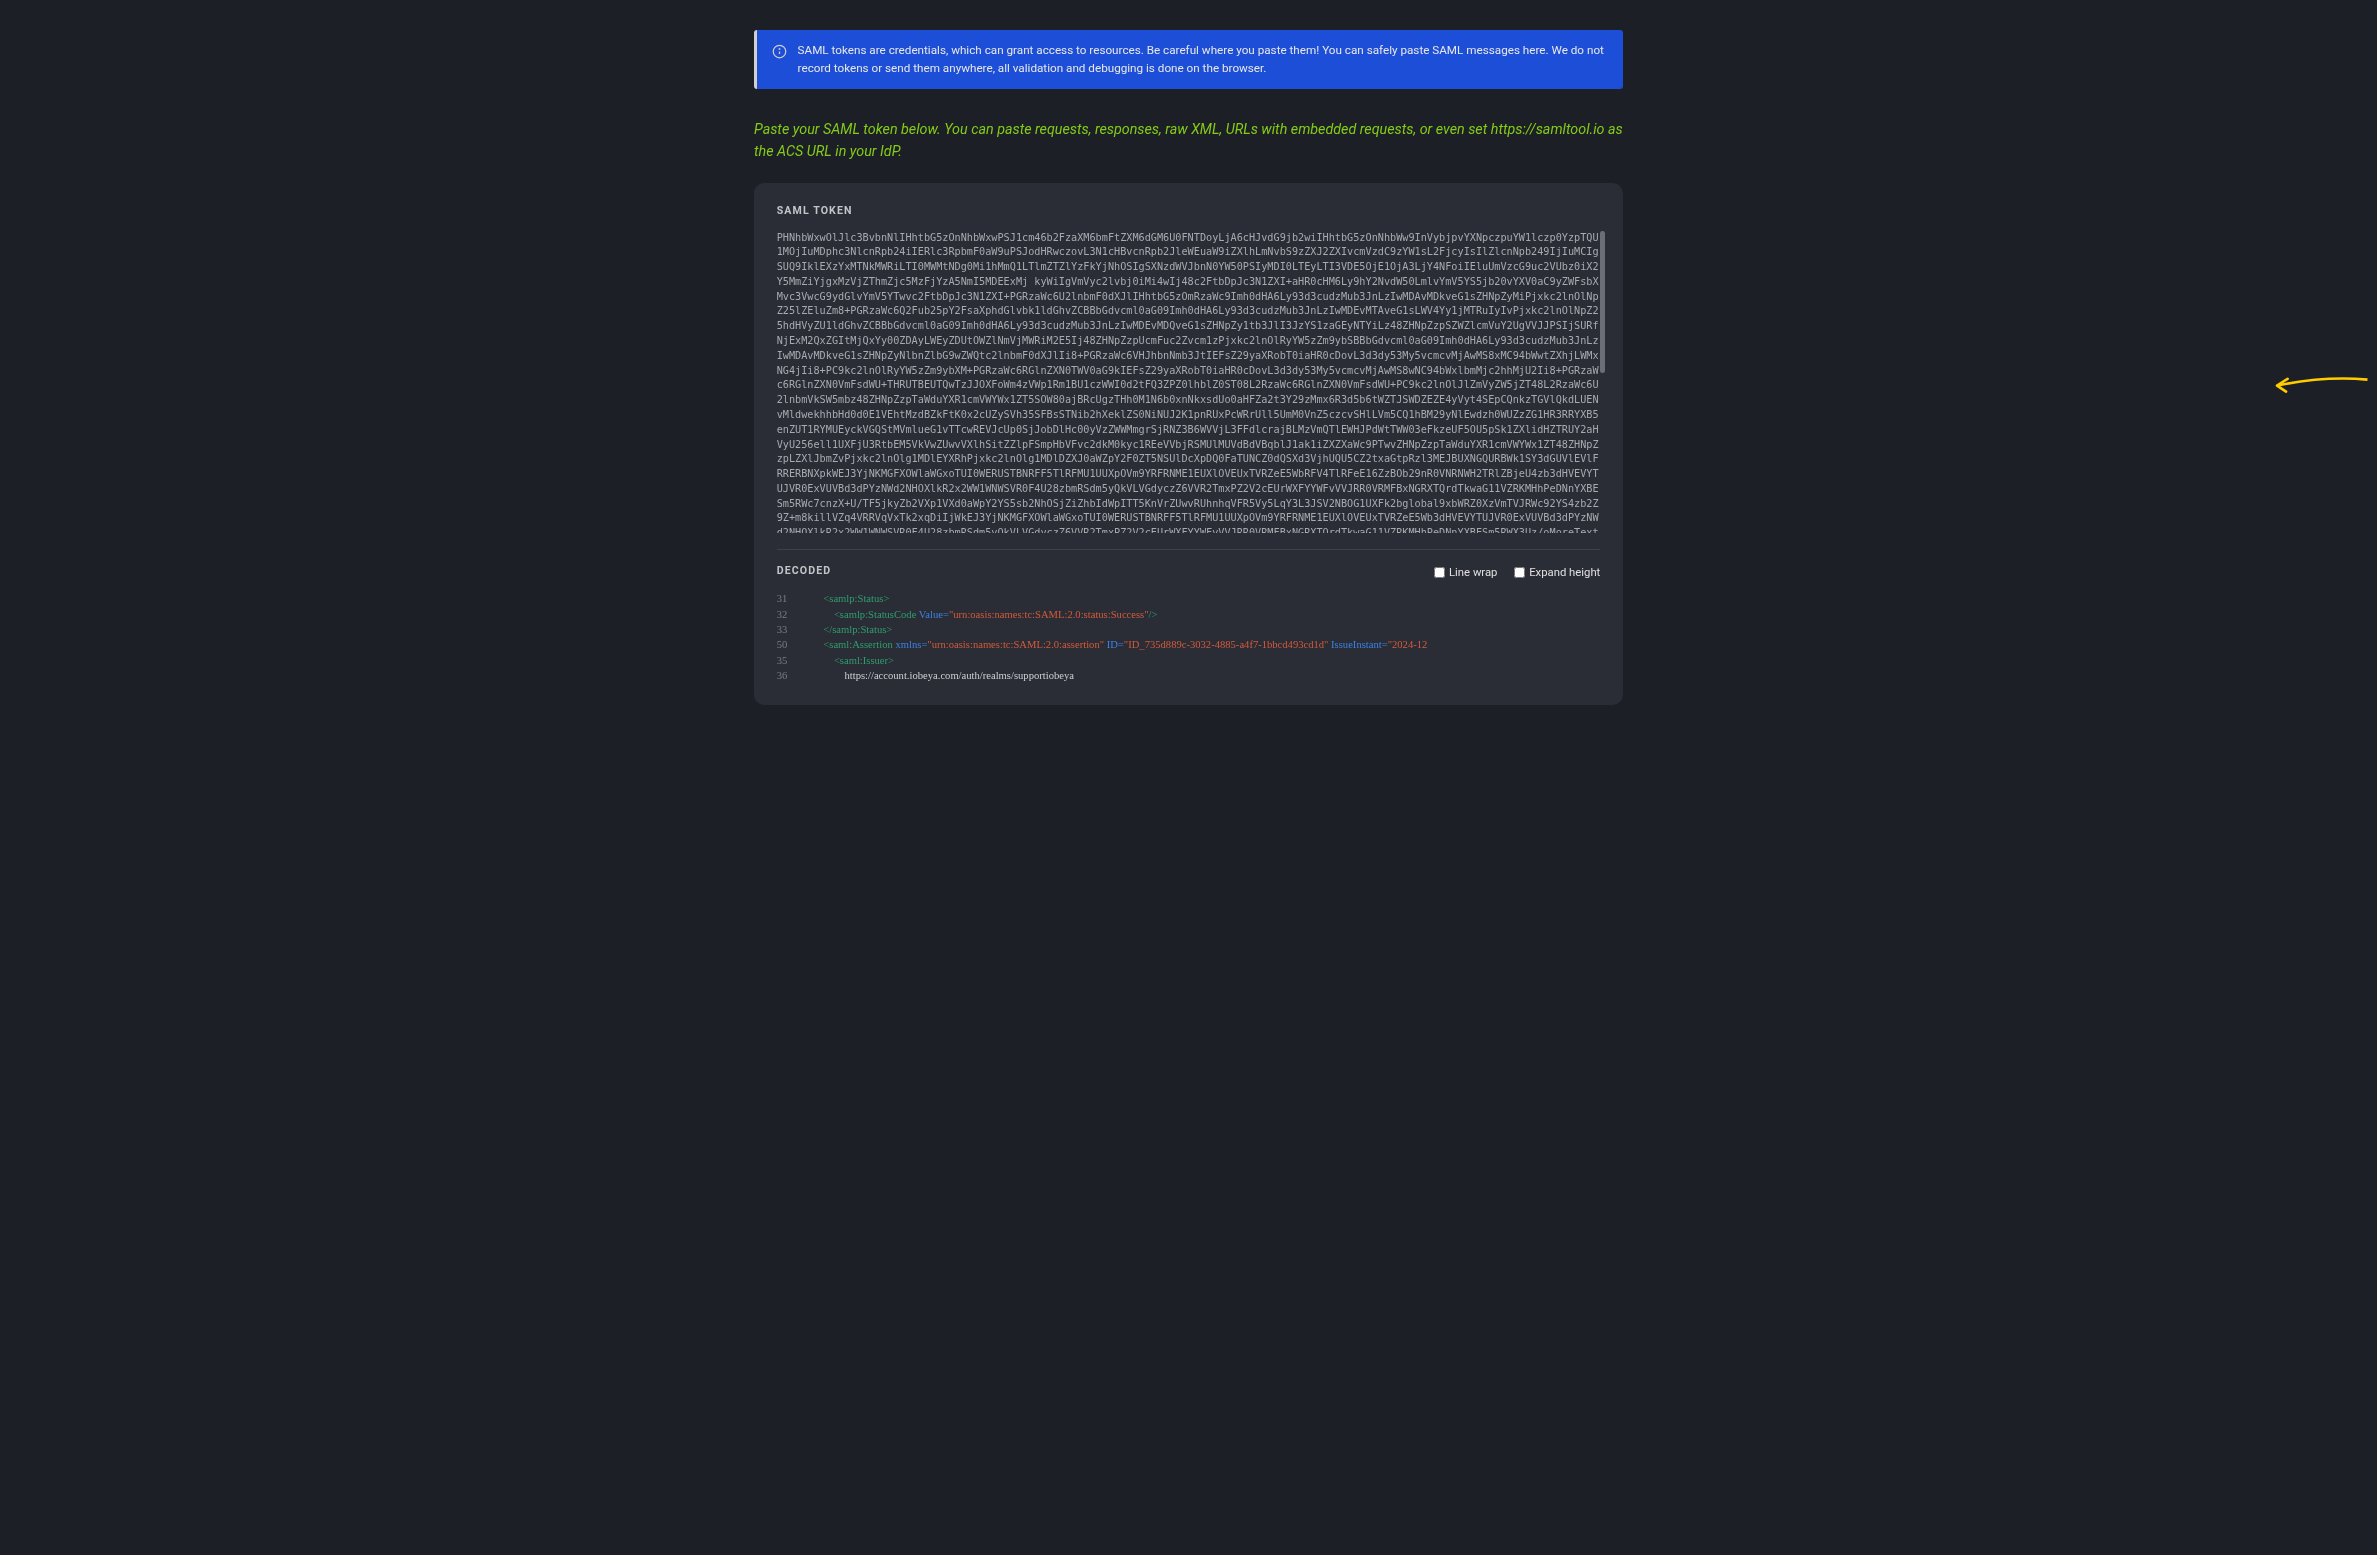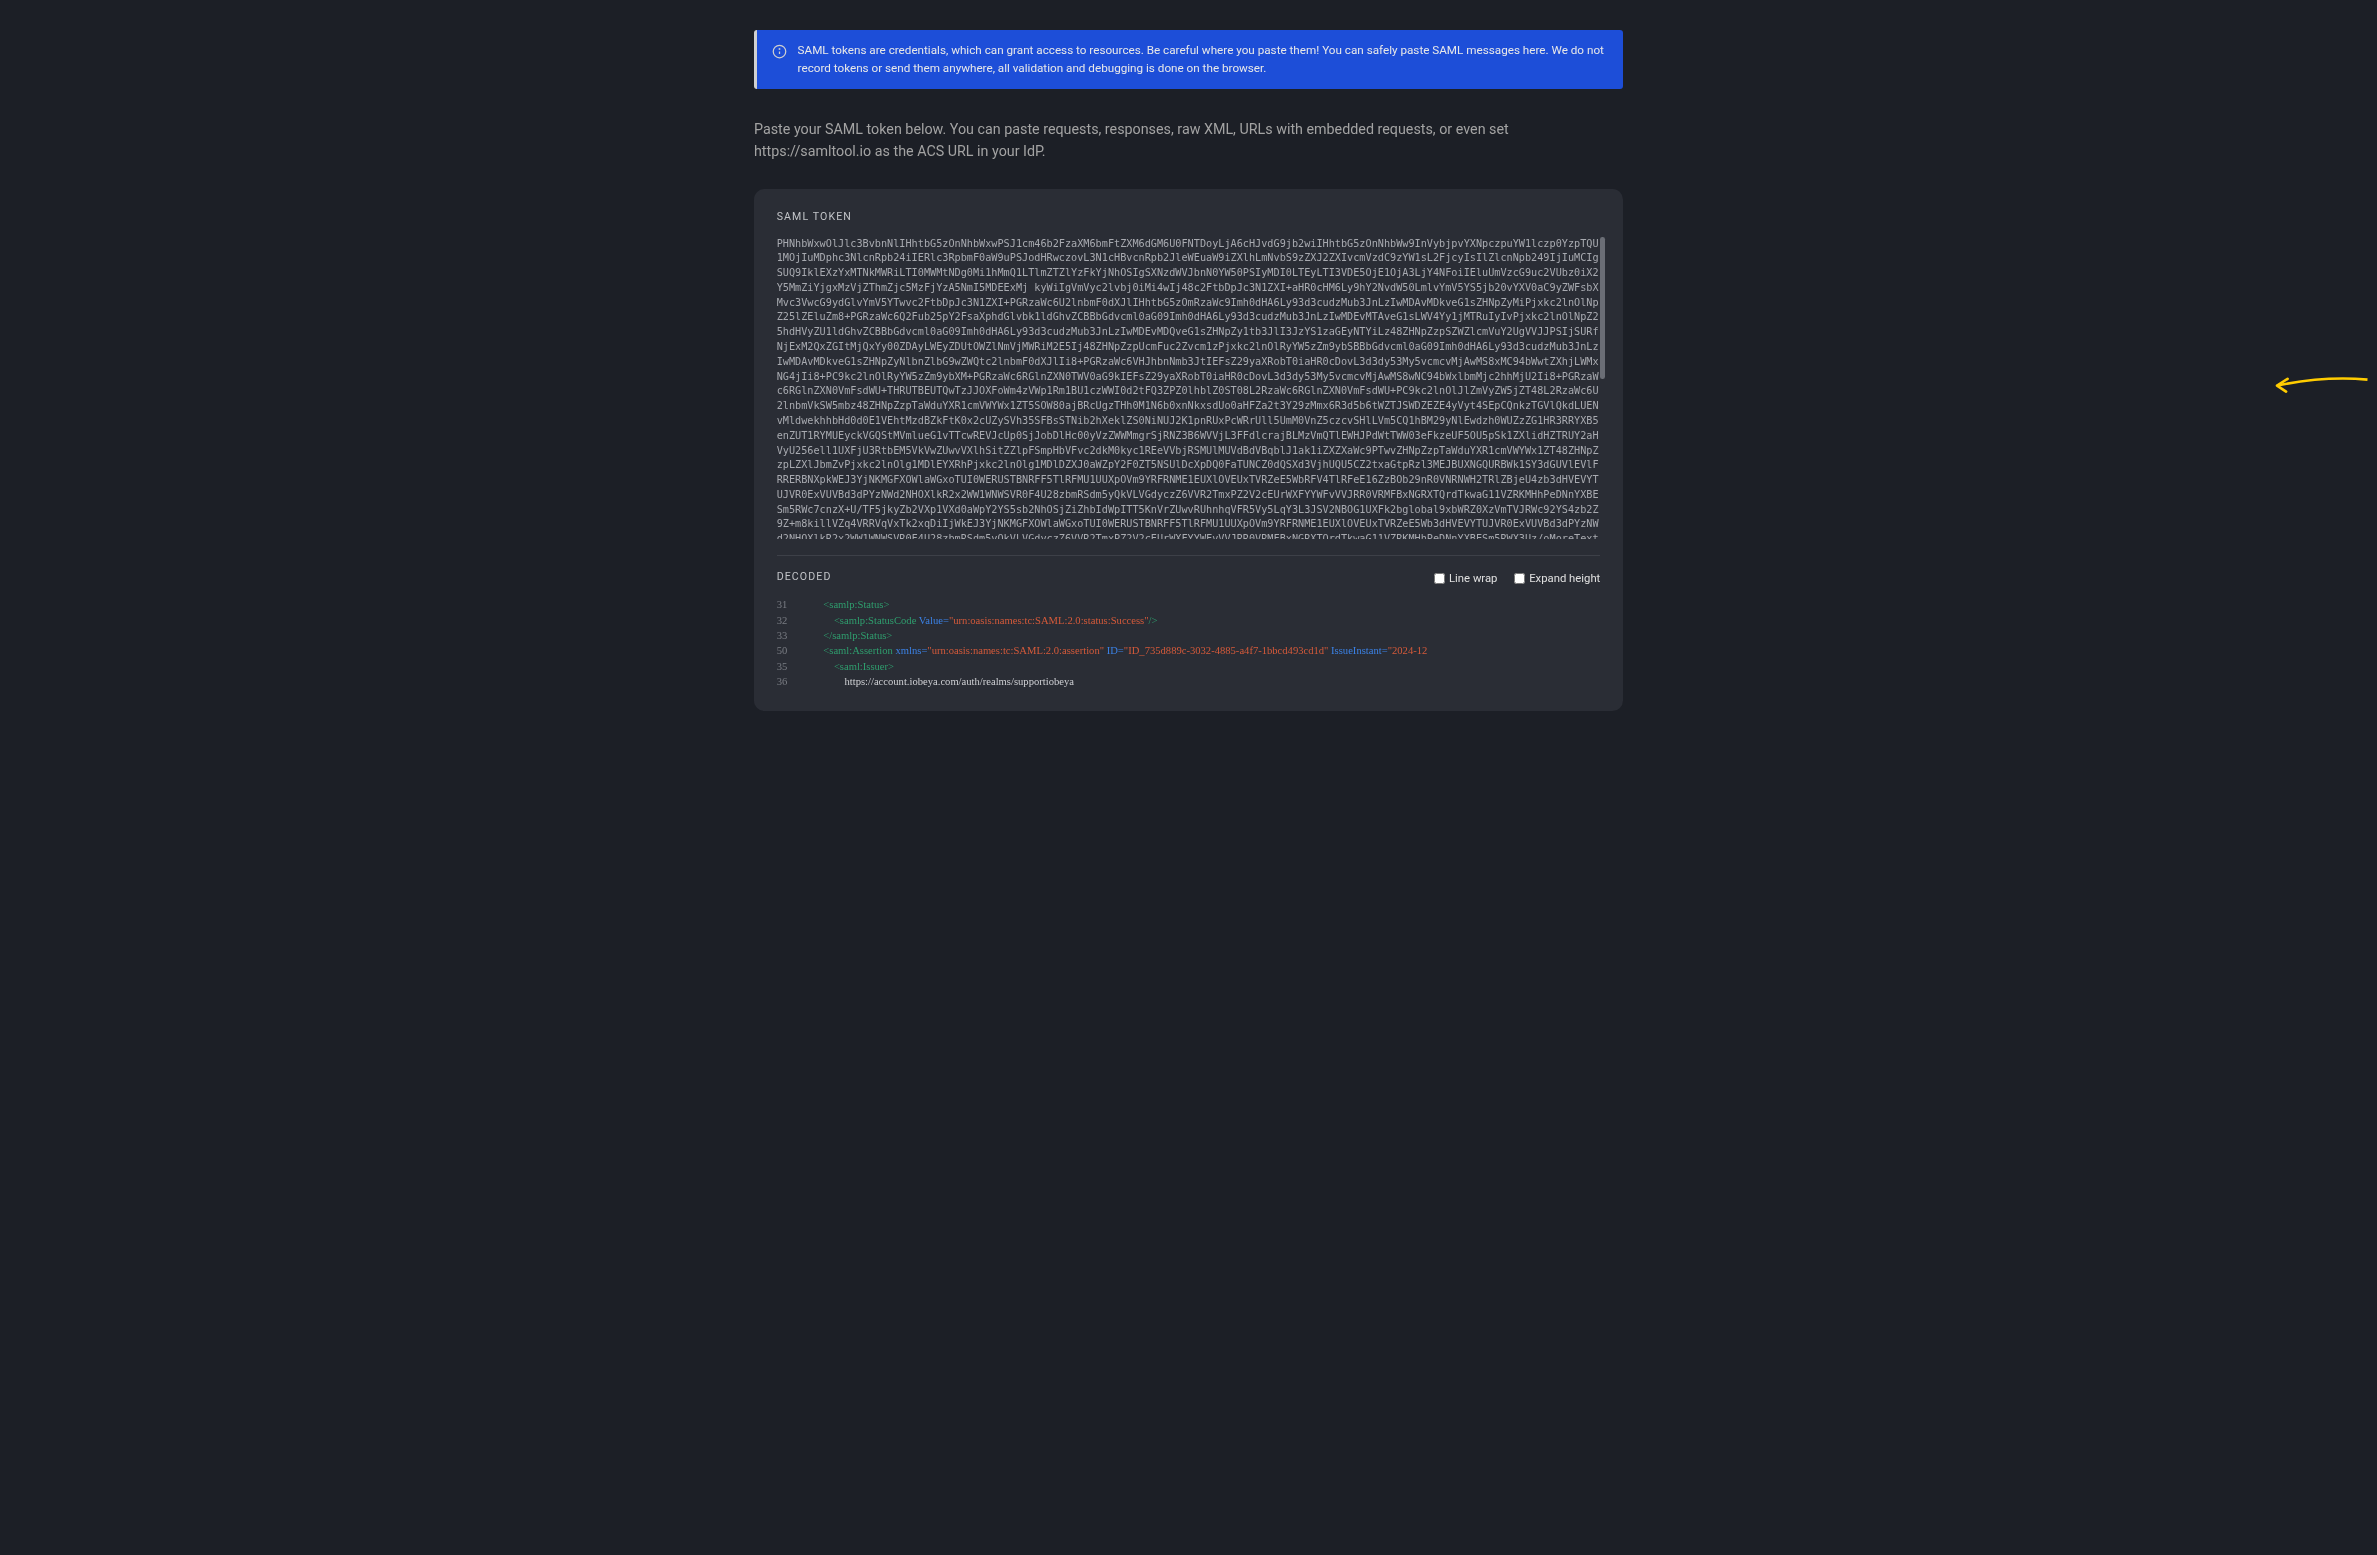--- a/index.html
+++ b/index.html
@@ -37,10 +37,11 @@
   font-size: 11.7px;
 }
 .instructions {
-  color: #a3a3a3;
+  color: #84cc16;
   font-size: 14.3px;
   line-height: 1.5;
-  margin-bottom: 27px;
+  margin-bottom: 21px;
+  font-style: italic;
 }
 .panel {
   background: #2a2d35;

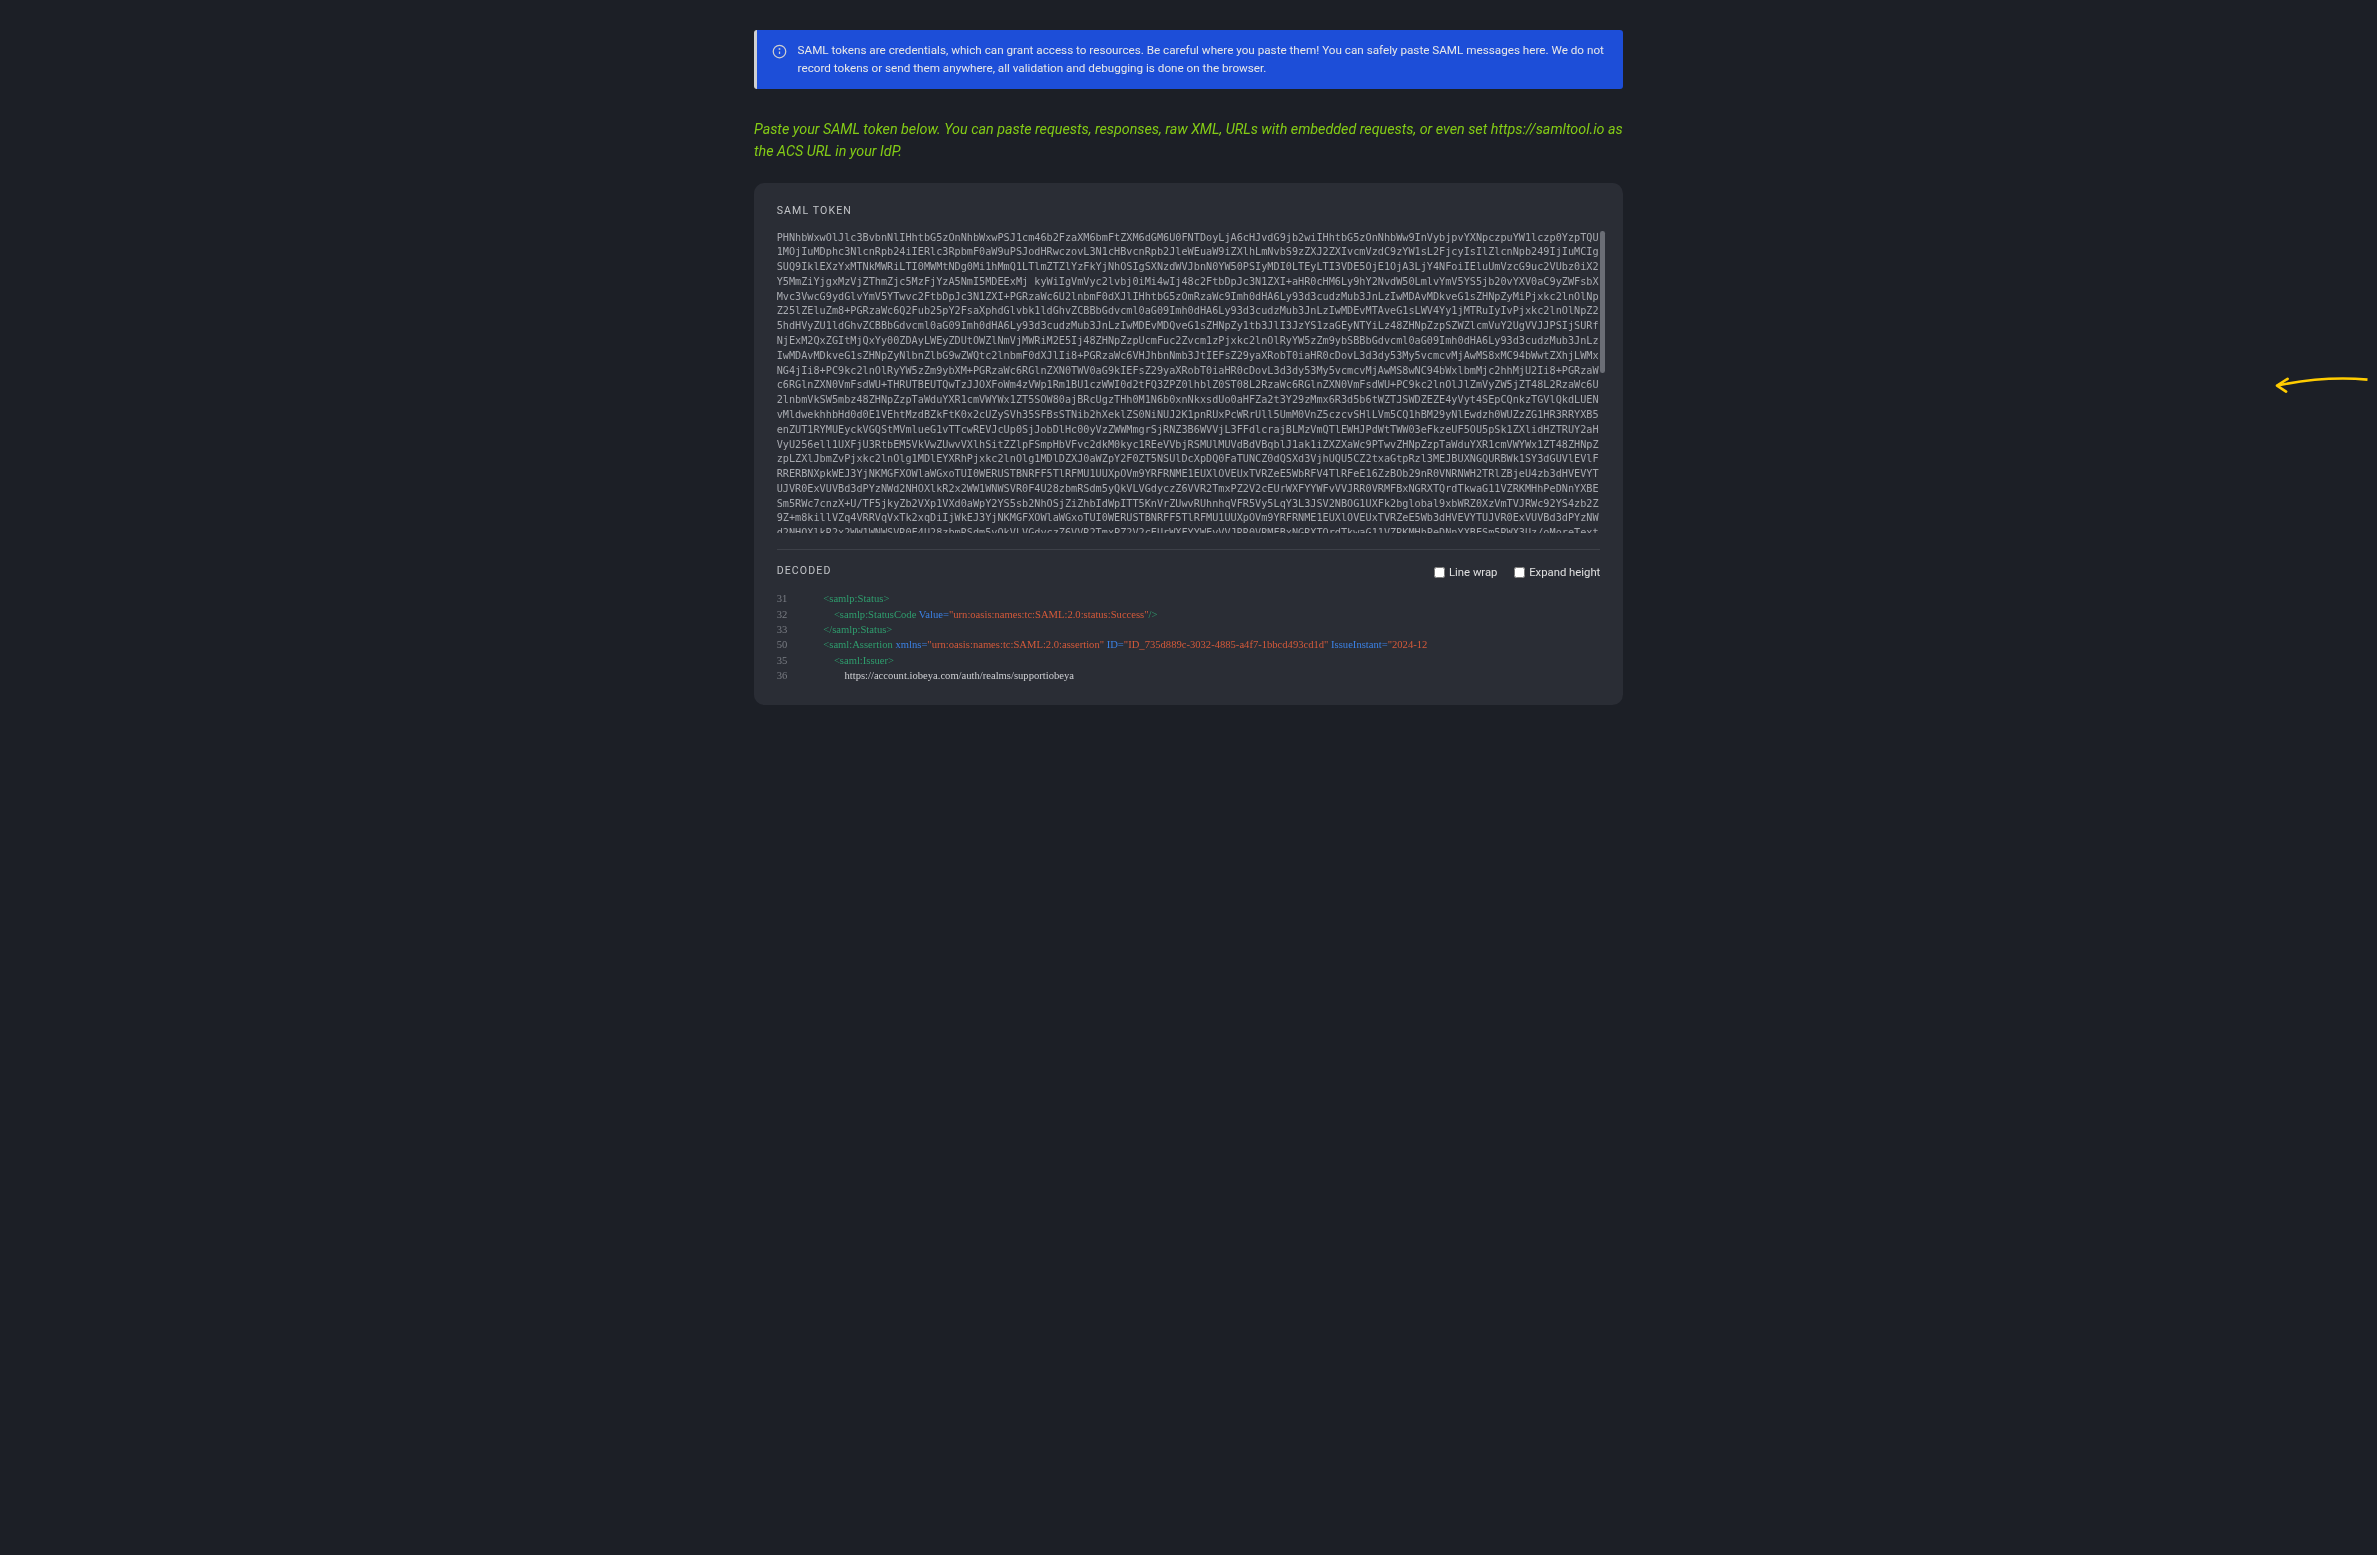--- a/index.html
+++ b/index.html
@@ -51,7 +51,7 @@
 .section-label {
   color: #c2c4c8;
   font-size: 10.6px;
-  font-weight: 400;
+  font-weight: 700;
   letter-spacing: 1.1px;
   margin-bottom: 13.6px;
 }

